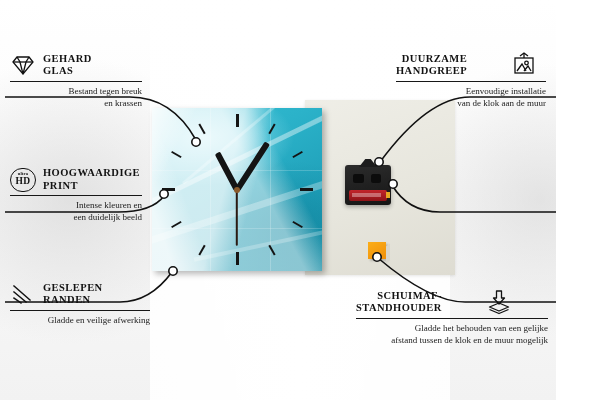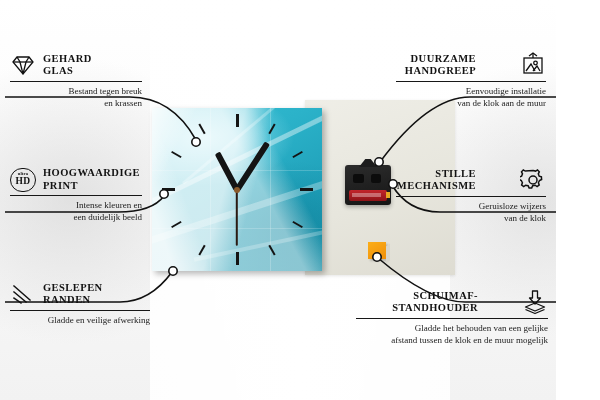--- a/index.html
+++ b/index.html
@@ -92,7 +92,7 @@
   .co .desc{ font-size:9px; line-height:11.5px; color:#1b1b1b; margin-top:4px; }
   .co.left .title{ text-align:left; }
   .co.left .desc{ text-align:right; }
-  .co.right .head{ justify-content:flex-end;gap:44px; }
+  .co.right .head{ justify-content:flex-start;gap:44px; }
   .co.right .title{ text-align:right; }
   .co.right .desc{ text-align:right; }
   .ico{ width:26px; height:26px; flex:0 0 26px; display:block; }

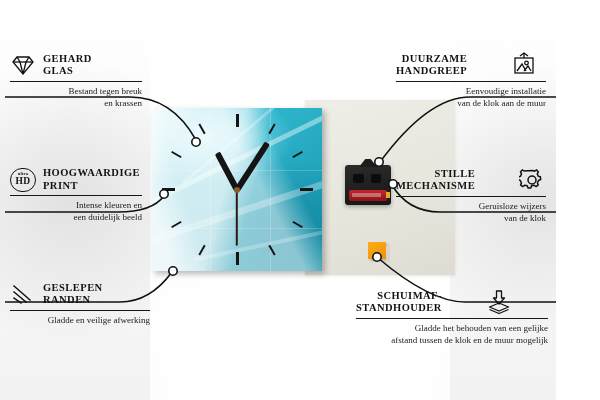--- a/index.html
+++ b/index.html
@@ -267,27 +267,6 @@
       </div>
     </div>
 
-    <div class="co right" style="right:10px; top:167px; width:150px;">
-      <div class="head">
-        <span class="title">
-          <span>STILLE</span><br>
-          <span>MECHANISME</span>
-        </span>
-        <span class="ico">
-          <svg viewBox="0 0 26 26">
-              <g fill="none" stroke="#111" stroke-width="1.5">
-            <path d="M13 3.5 l2.6 .6 1.9-1.2 1.8 1.9 -1 2 .9 2.4 2.2 .7 .2 2.6 -2.1 1 -1.1 2.3 .8 2.1 -2.1 1.6 -1.9-1.3 -2.5 .5 -1 2.2 -2.6 0 -1-2.2 -2.5-.5 -1.9 1.3 -2.1-1.6 .8-2.1 -1.1-2.3 -2.1-1 .2-2.6 2.2-.7 .9-2.4 -1-2 1.8-1.9 1.9 1.2z"></path>
-            <circle cx="13" cy="13" r="4"></circle>
-          </g>
-            </svg>
-        </span>
-      </div>
-      <div class="rule"></div>
-      <div class="desc">
-        <span>Geruisloze wijzers</span><br>
-        <span>van de klok</span>
-      </div>
-    </div>
 
     <div class="co right" style="right:8px; top:289px; width:192px;">
       <div class="head">

